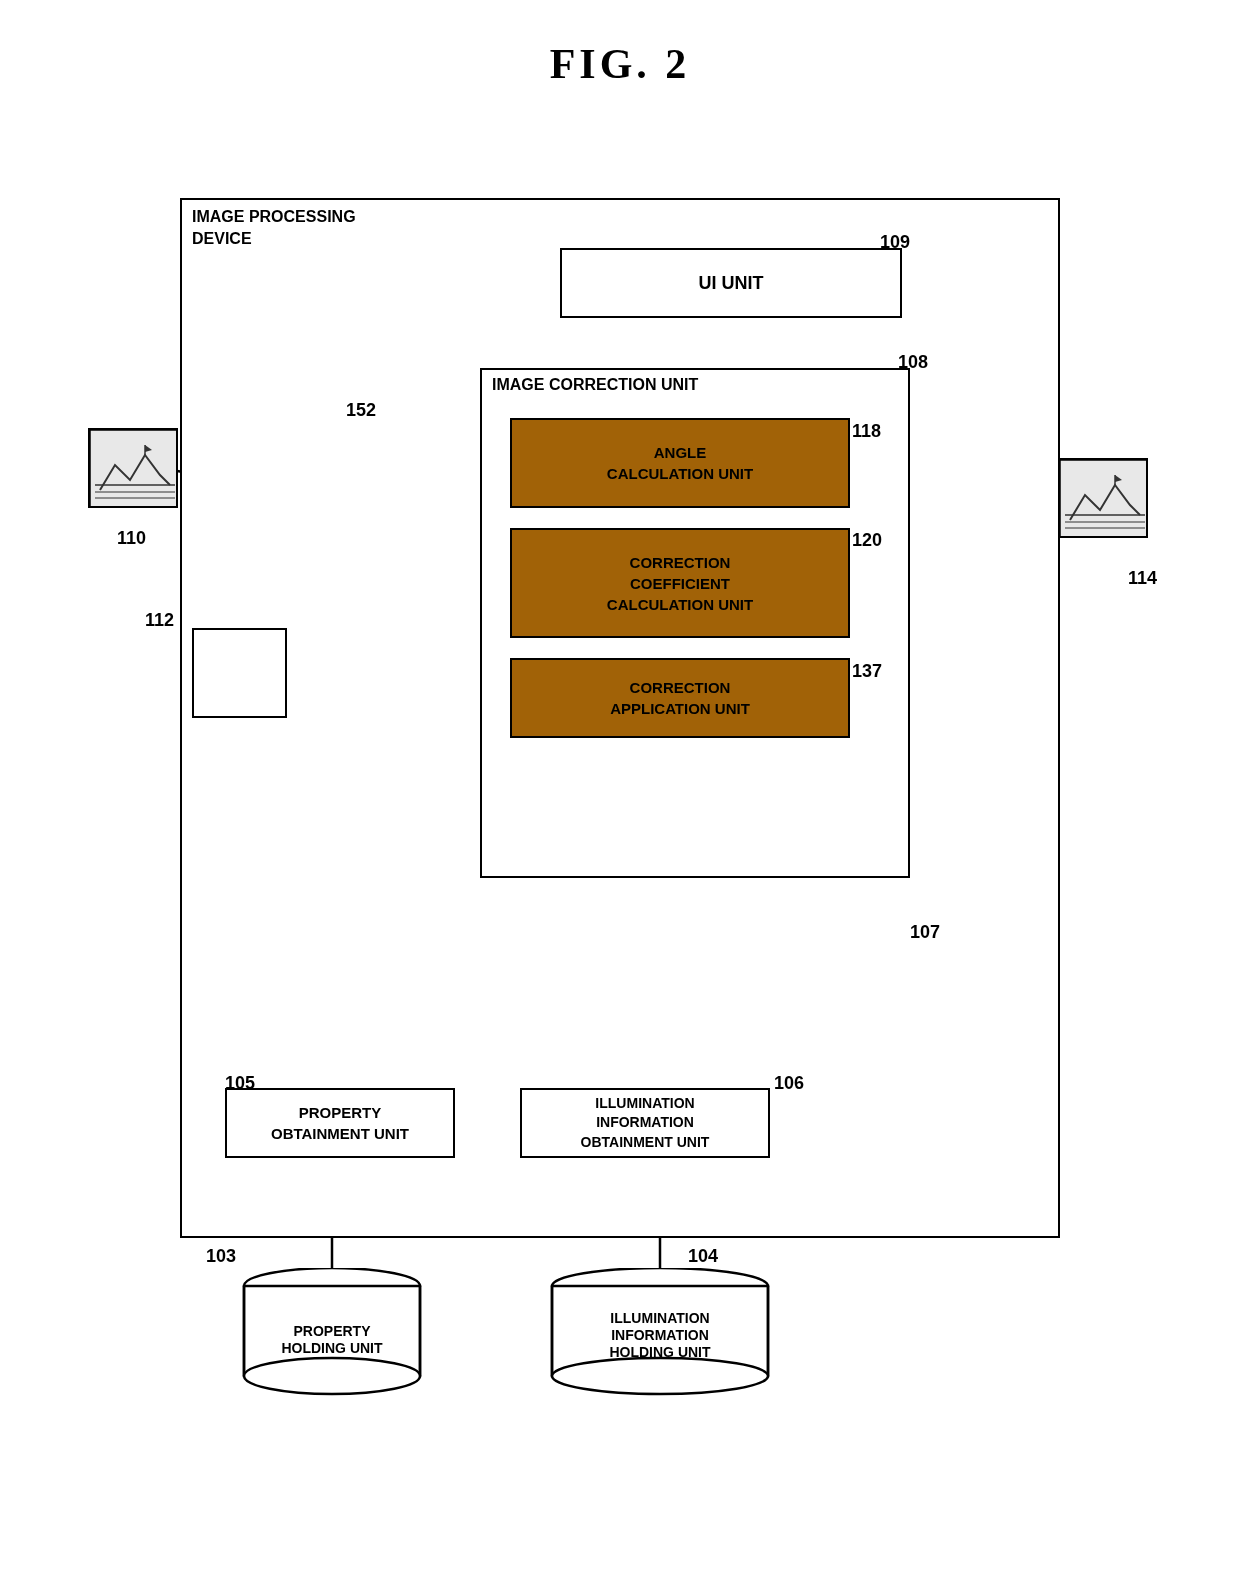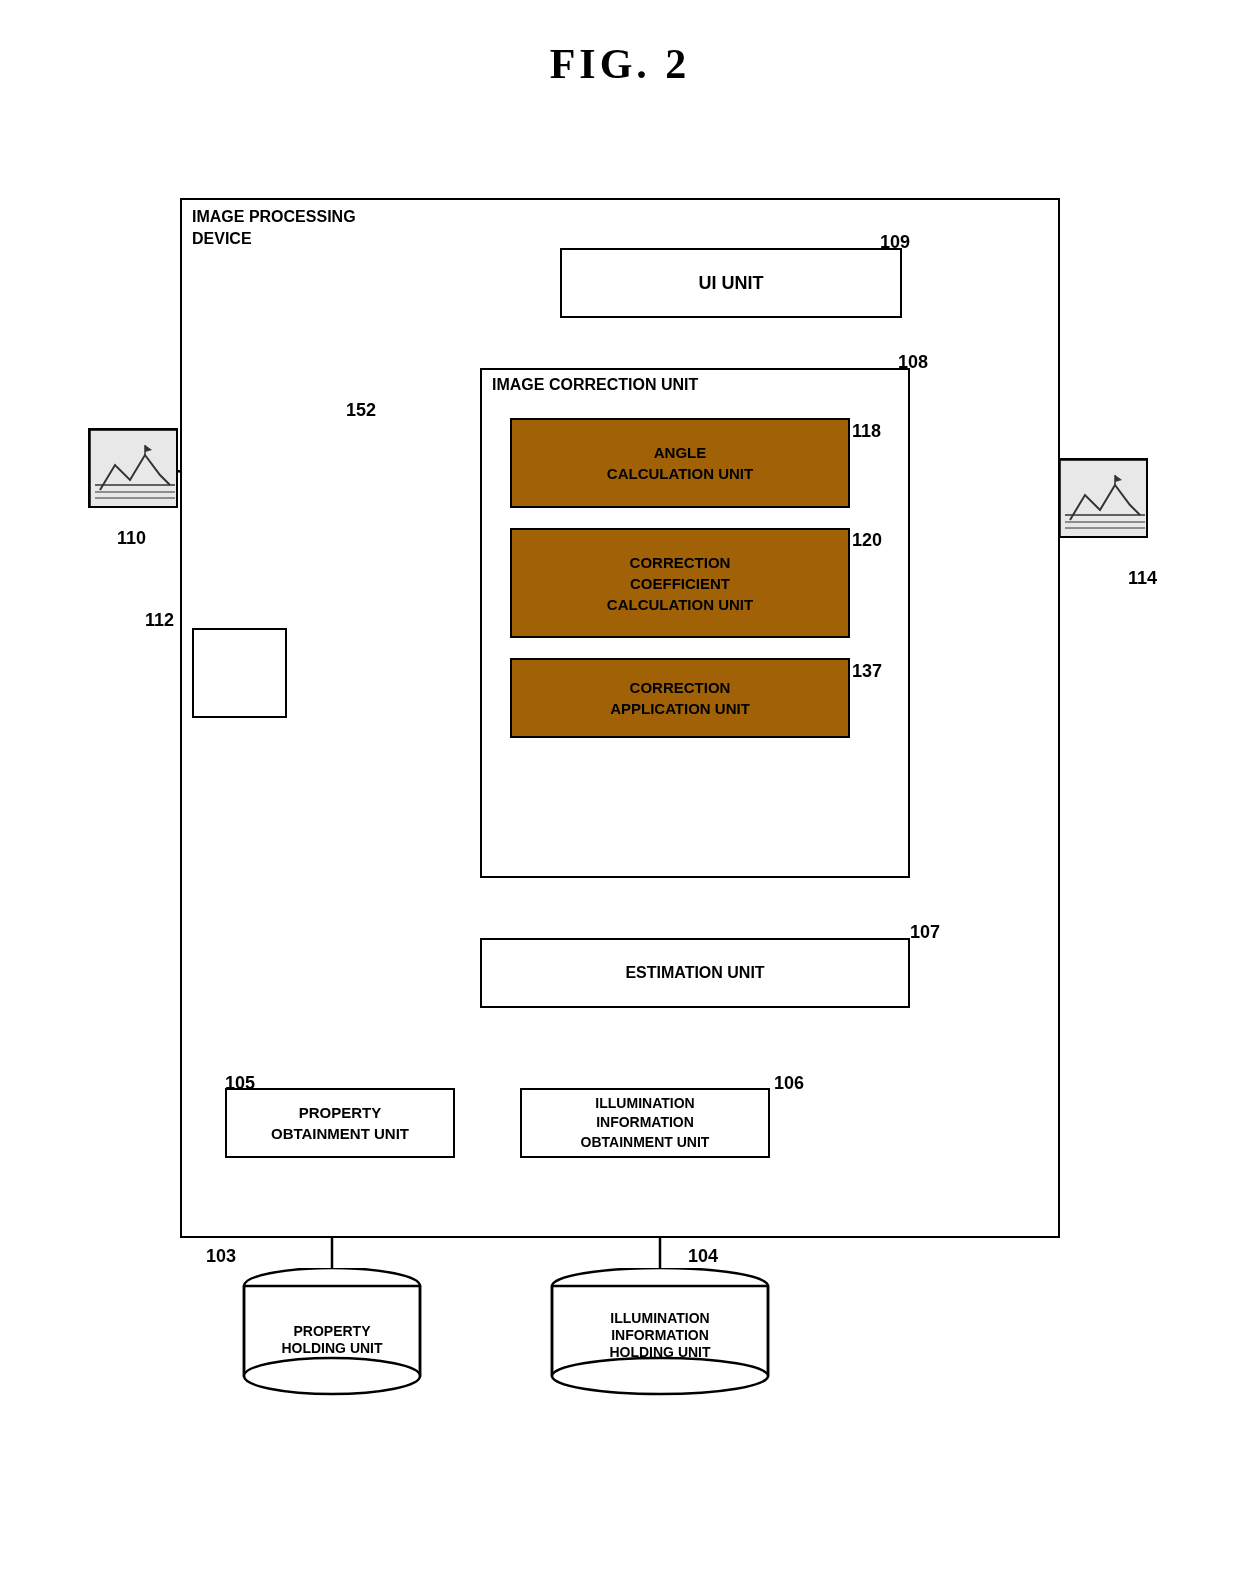--- a/index.html
+++ b/index.html
@@ -292,9 +292,6 @@
   </div>
 
   <div class="ref-label" style="top:784px; left:840px;">107</div>
-  <div class="estimation-box">
-    <span class="estimation-label">ESTIMATION UNIT</span>
-  </div>
 
   <div class="ref-label" style="top:935px; left:155px;">105</div>
   <div class="property-box">

